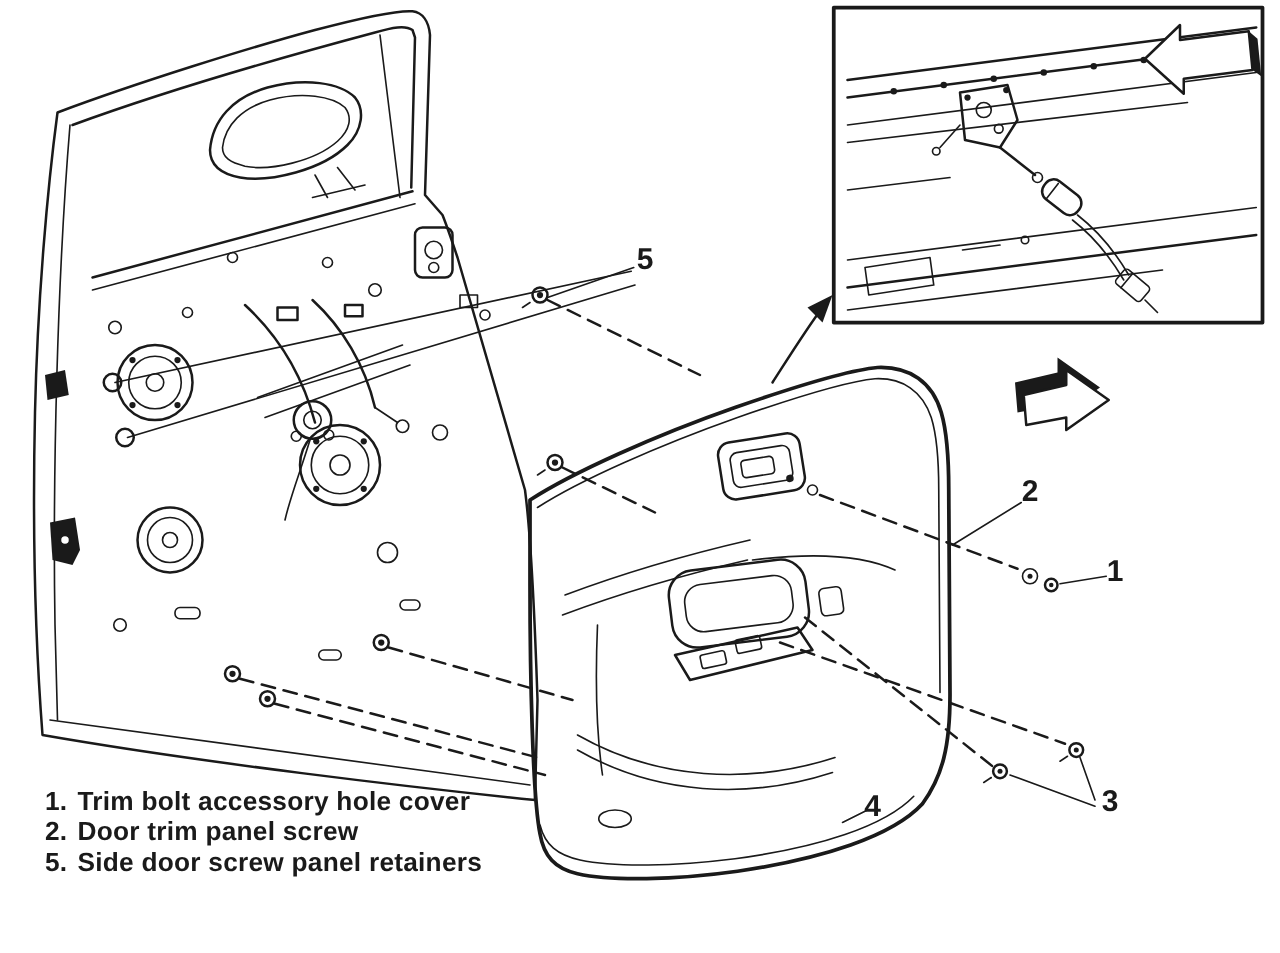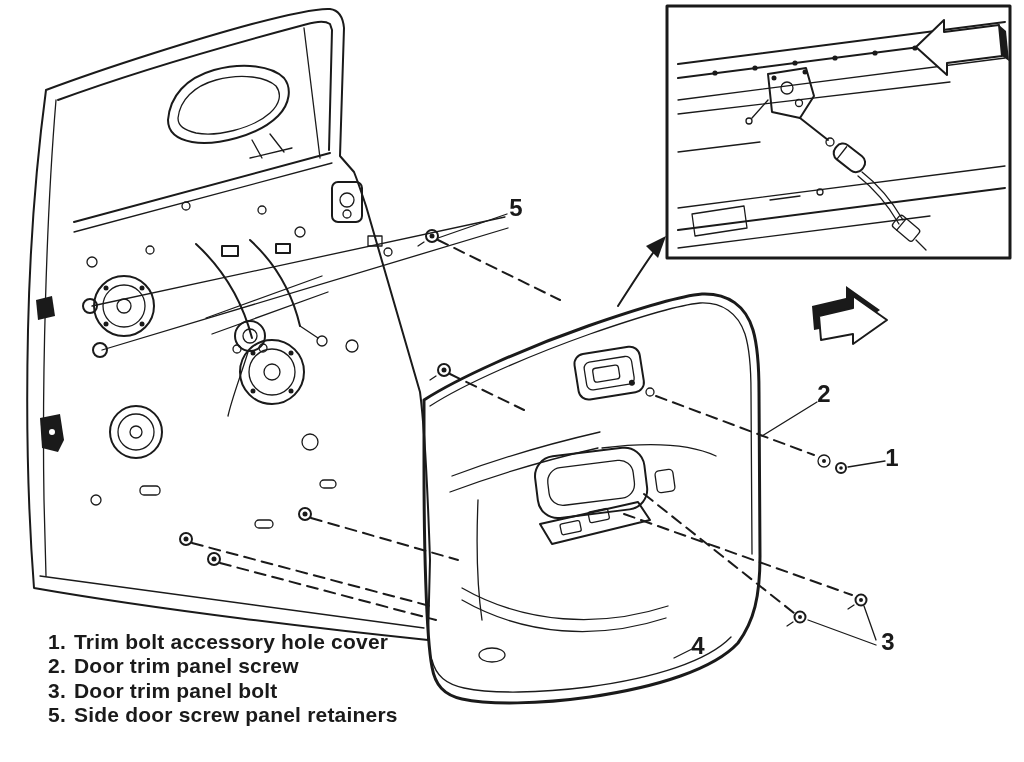--- a/index.html
+++ b/index.html
@@ -21,7 +21,7 @@
     transform:translate(-50%,0); line-height:1; user-select:none;
   }
   .legend {
-    position:absolute; left:48px; top:630px; color:var(--line);
+    position:absolute; left:36px; top:630px; color:var(--line);
     font-size:21px; font-weight:700; line-height:24.4px; letter-spacing:0.2px;
   }
   .legend-line { white-space:nowrap; }

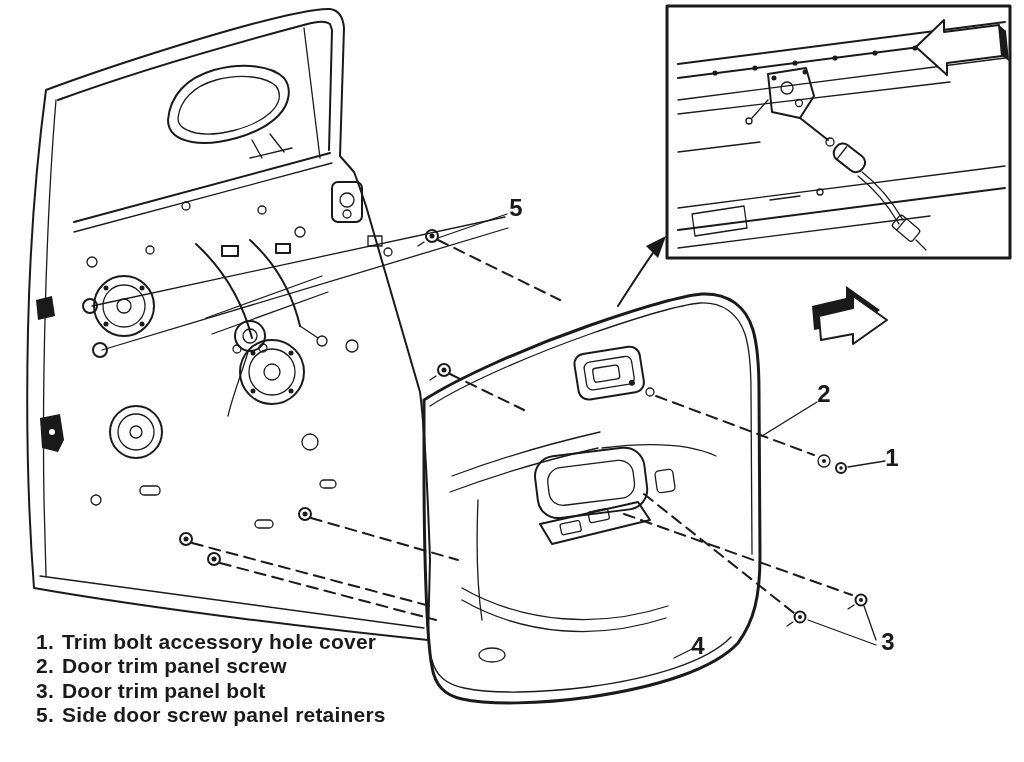--- a/index.html
+++ b/index.html
@@ -294,7 +294,6 @@
   <div class="legend">
     <div class="legend-line"><span class="num">1.</span><span>Trim bolt accessory hole cover</span></div>
     <div class="legend-line"><span class="num">2.</span><span>Door trim panel screw</span></div>
-    <div class="legend-line"><span class="num">3.</span><span>Door trim panel bolt</span></div>
     <div class="legend-line"><span class="num">5.</span><span>Side door screw panel retainers</span></div>
   </div>
 

